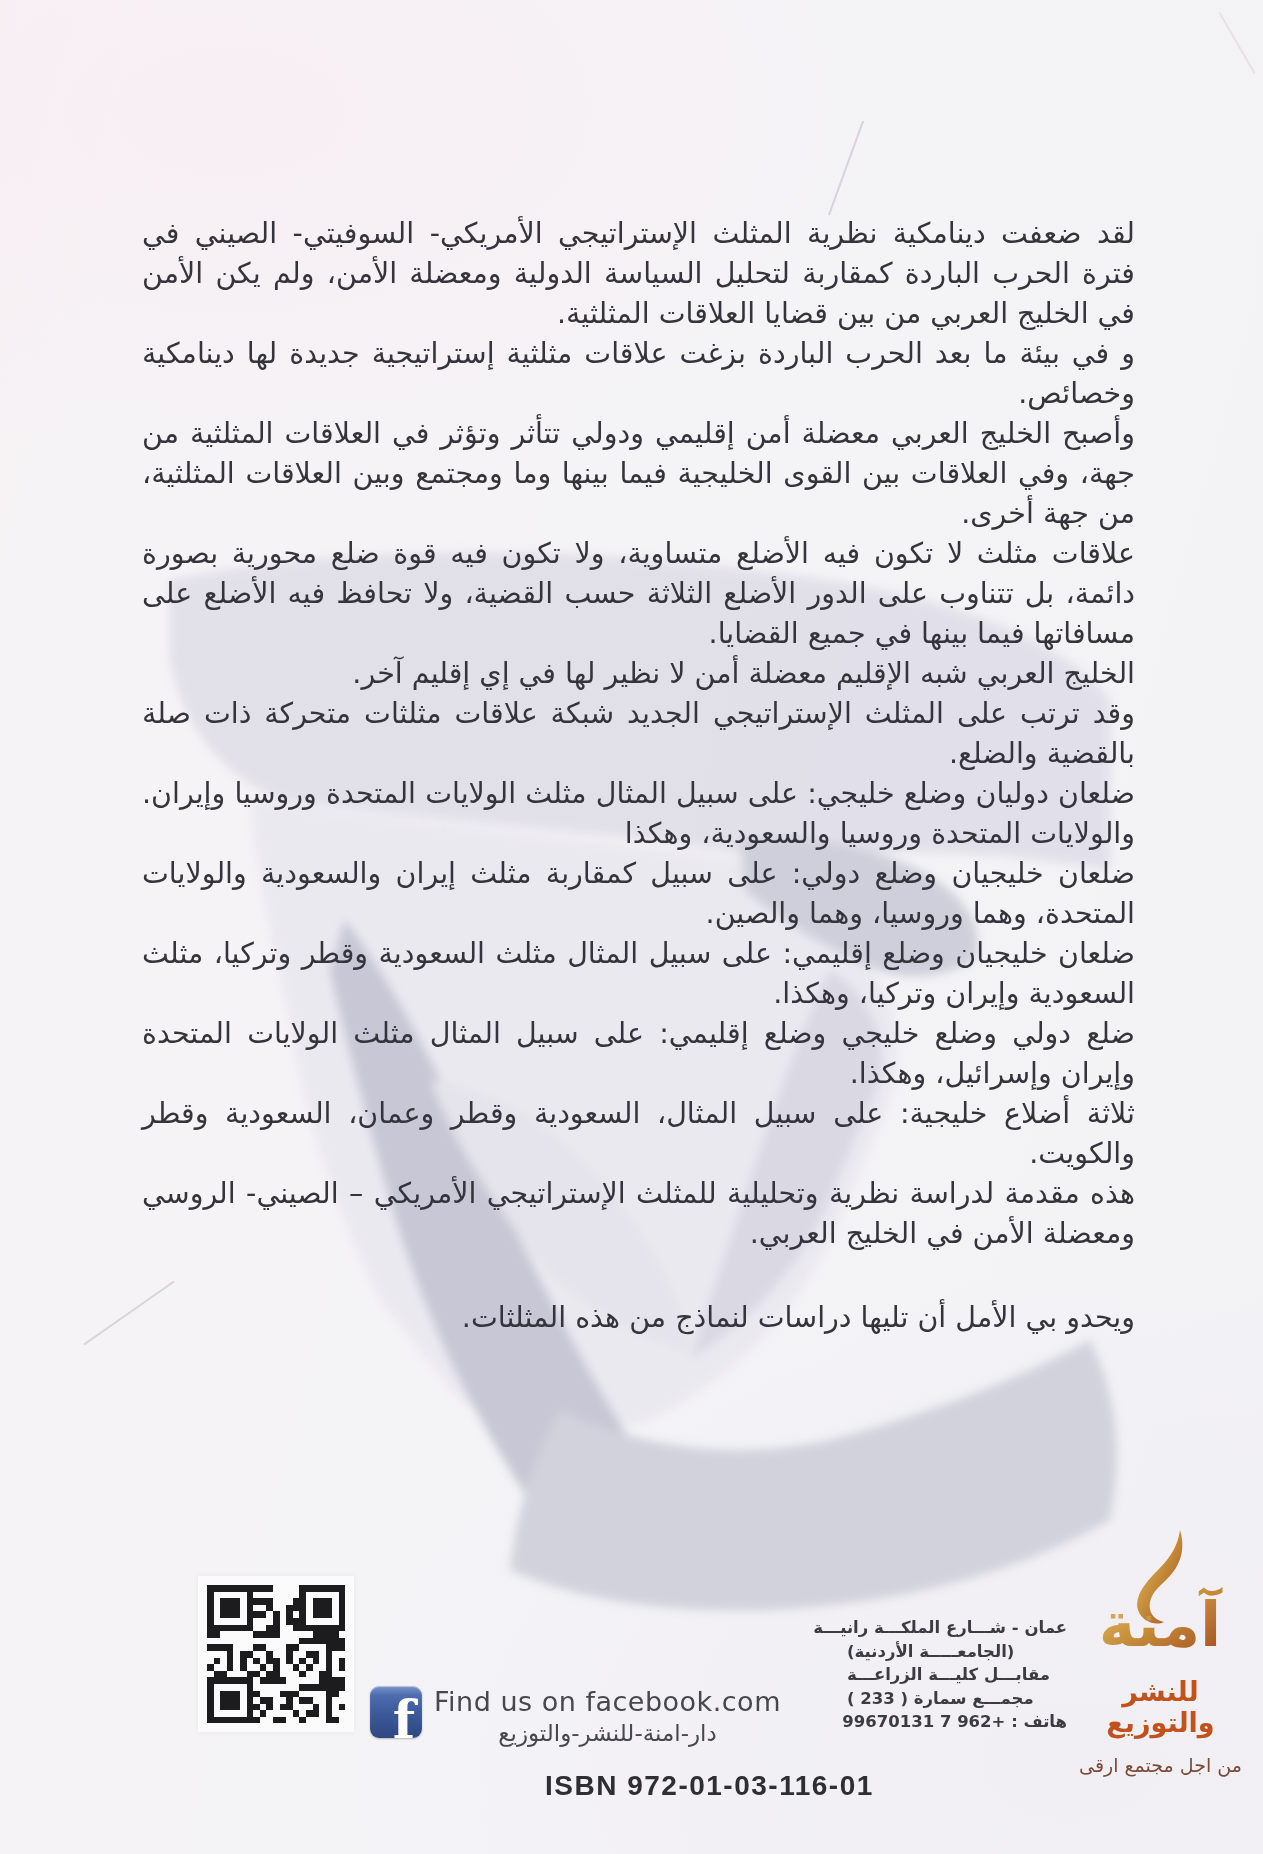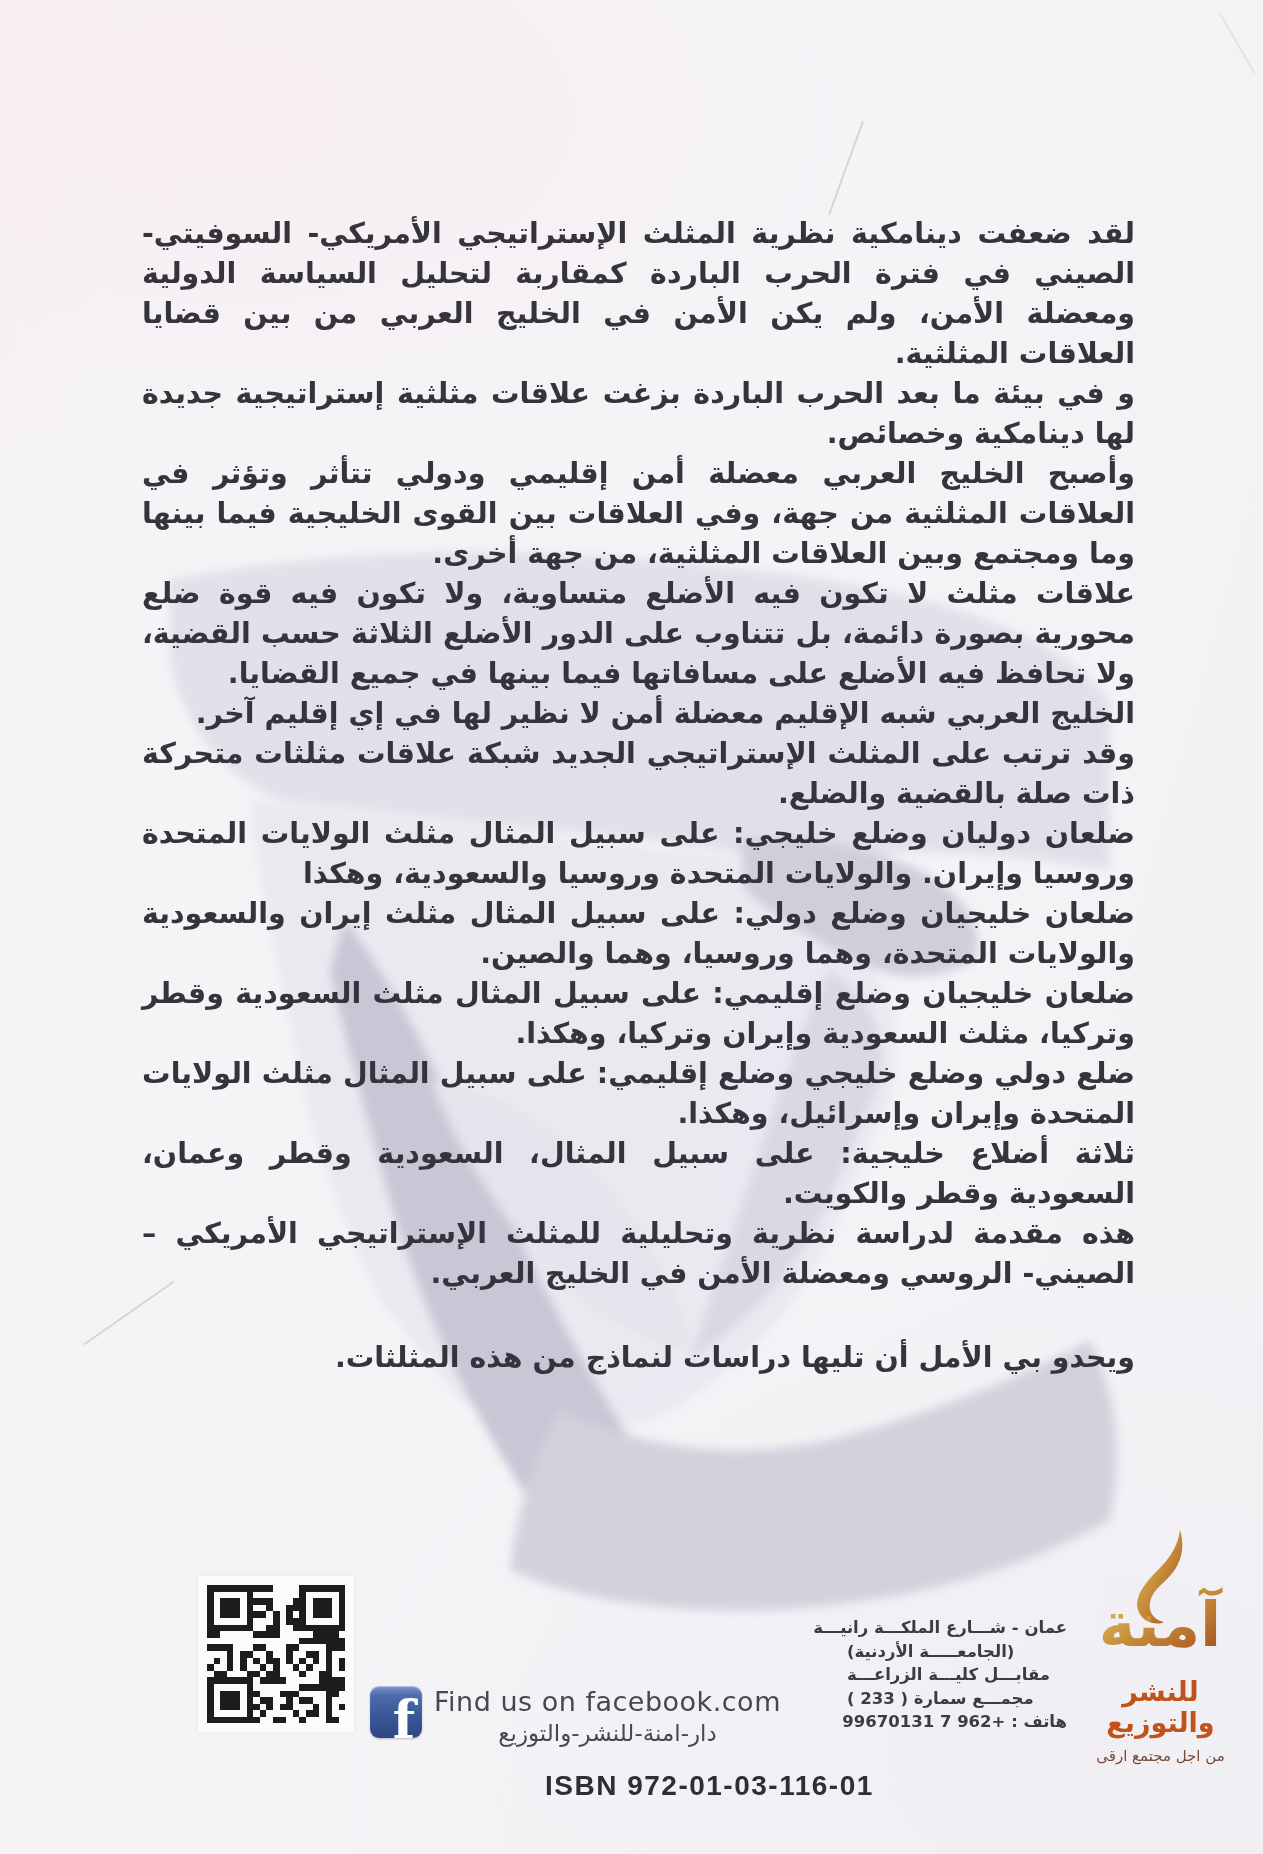--- a/index.html
+++ b/index.html
@@ -23,7 +23,7 @@
   .body-text{
     position:absolute;right:128px;left:142px;top:214px;
     direction:rtl;text-align:justify;
-    font-size:28.5px;line-height:40px;font-weight:700;
+    font-size:28.5px;line-height:40px;font-weight:400;
     color:#35343c;letter-spacing:0;
   }
   .body-text p{margin:0;padding:0;}

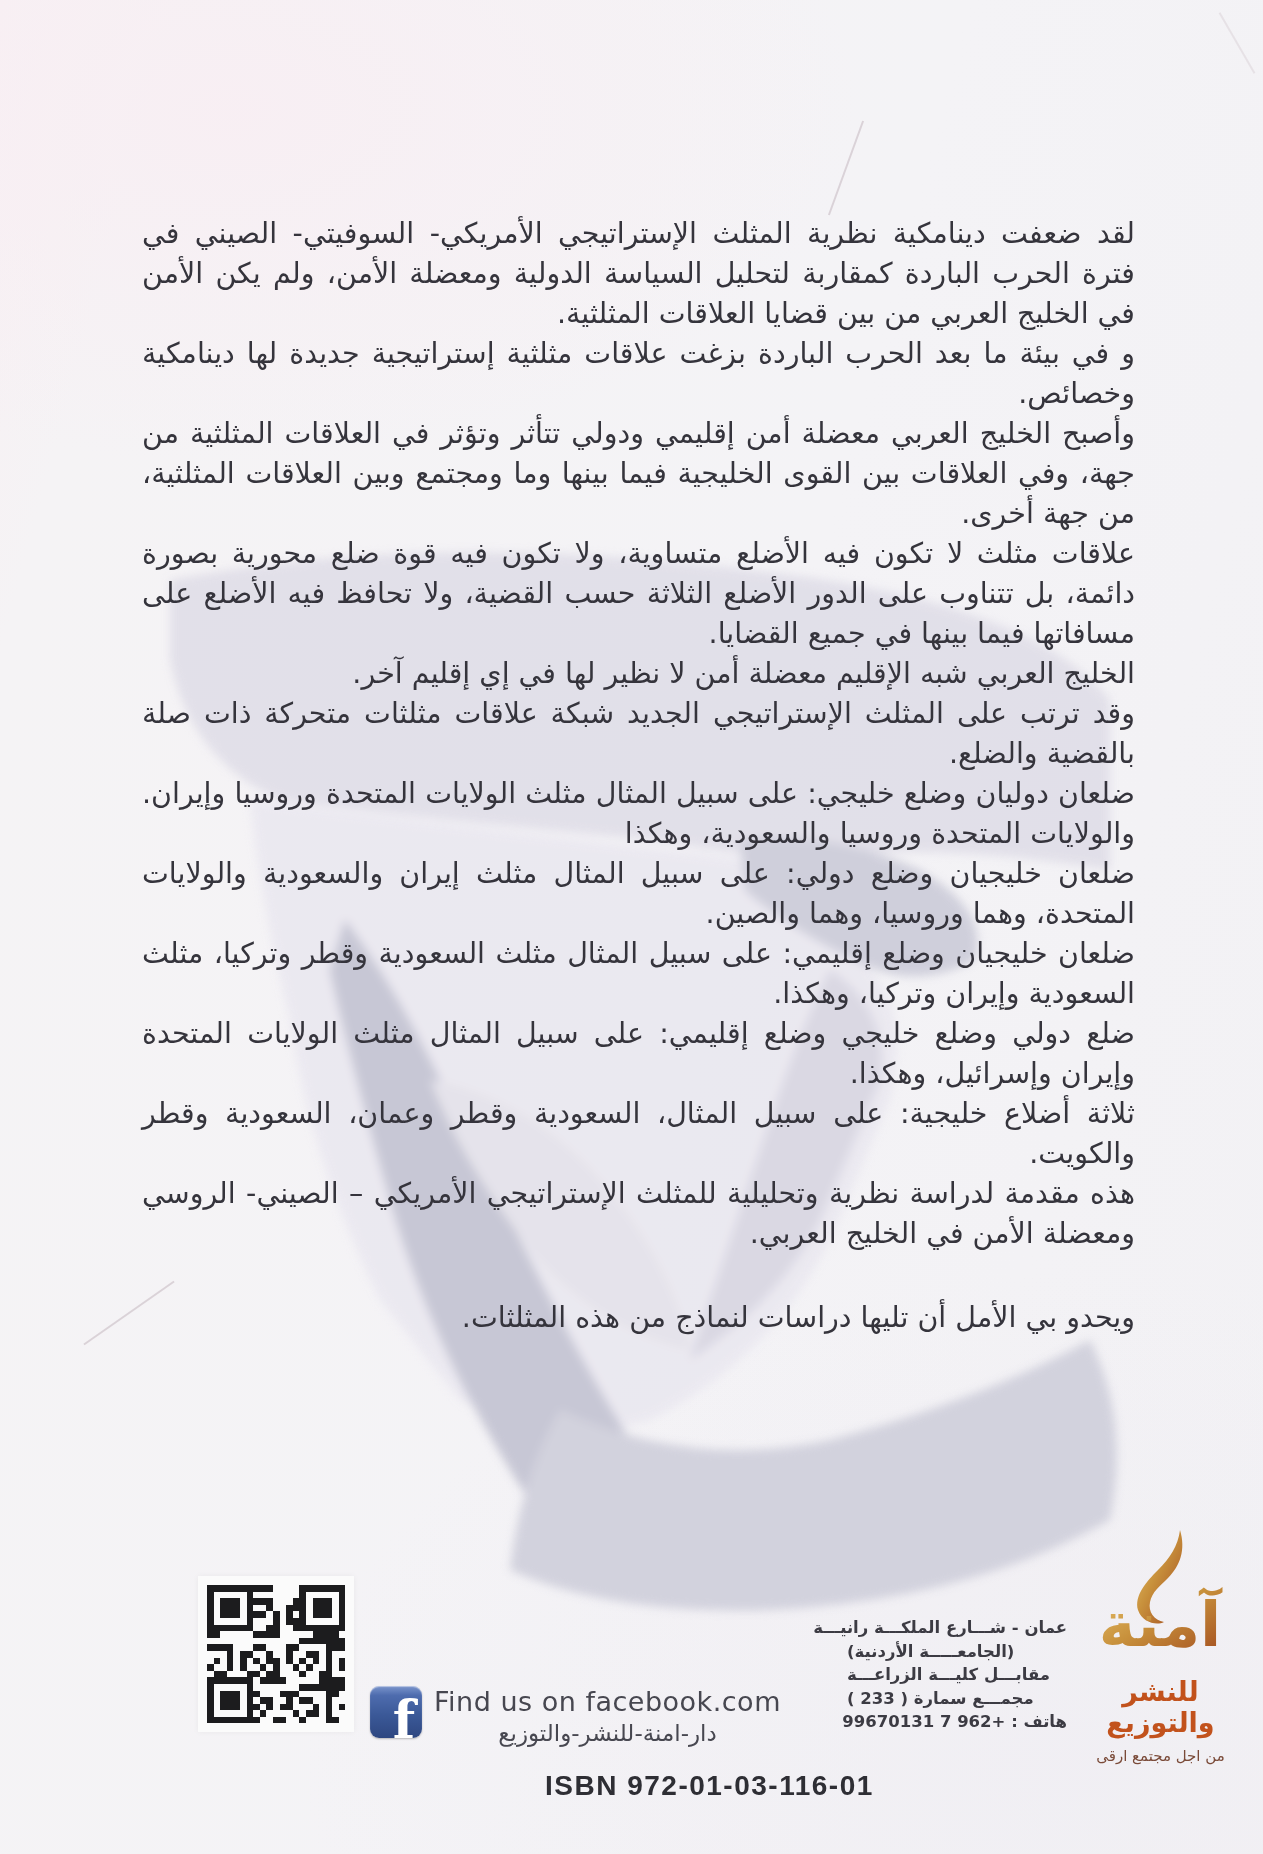--- a/index.html
+++ b/index.html
@@ -95,7 +95,7 @@
     <p>الخليج العربي شبه الإقليم معضلة أمن لا نظير لها في إي إقليم آخر.</p>
     <p>وقد ترتب على المثلث الإستراتيجي الجديد شبكة علاقات مثلثات متحركة ذات صلة بالقضية والضلع.</p>
     <p>ضلعان دوليان وضلع خليجي: على سبيل المثال مثلث الولايات المتحدة وروسيا وإيران. والولايات المتحدة وروسيا والسعودية، وهكذا</p>
-    <p>ضلعان خليجيان وضلع دولي: على سبيل المثال مثلث إيران والسعودية والولايات المتحدة، وهما وروسيا، وهما والصين.</p>
+    <p>ضلعان خليجيان وضلع دولي: على سبيل كمقاربة مثلث إيران والسعودية والولايات المتحدة، وهما وروسيا، وهما والصين.</p>
     <p>ضلعان خليجيان وضلع إقليمي: على سبيل المثال مثلث السعودية وقطر وتركيا، مثلث السعودية وإيران وتركيا، وهكذا.</p>
     <p>ضلع دولي وضلع خليجي وضلع إقليمي: على سبيل المثال مثلث الولايات المتحدة وإيران وإسرائيل، وهكذا.</p>
     <p>ثلاثة أضلاع خليجية: على سبيل المثال، السعودية وقطر وعمان، السعودية وقطر والكويت.</p>

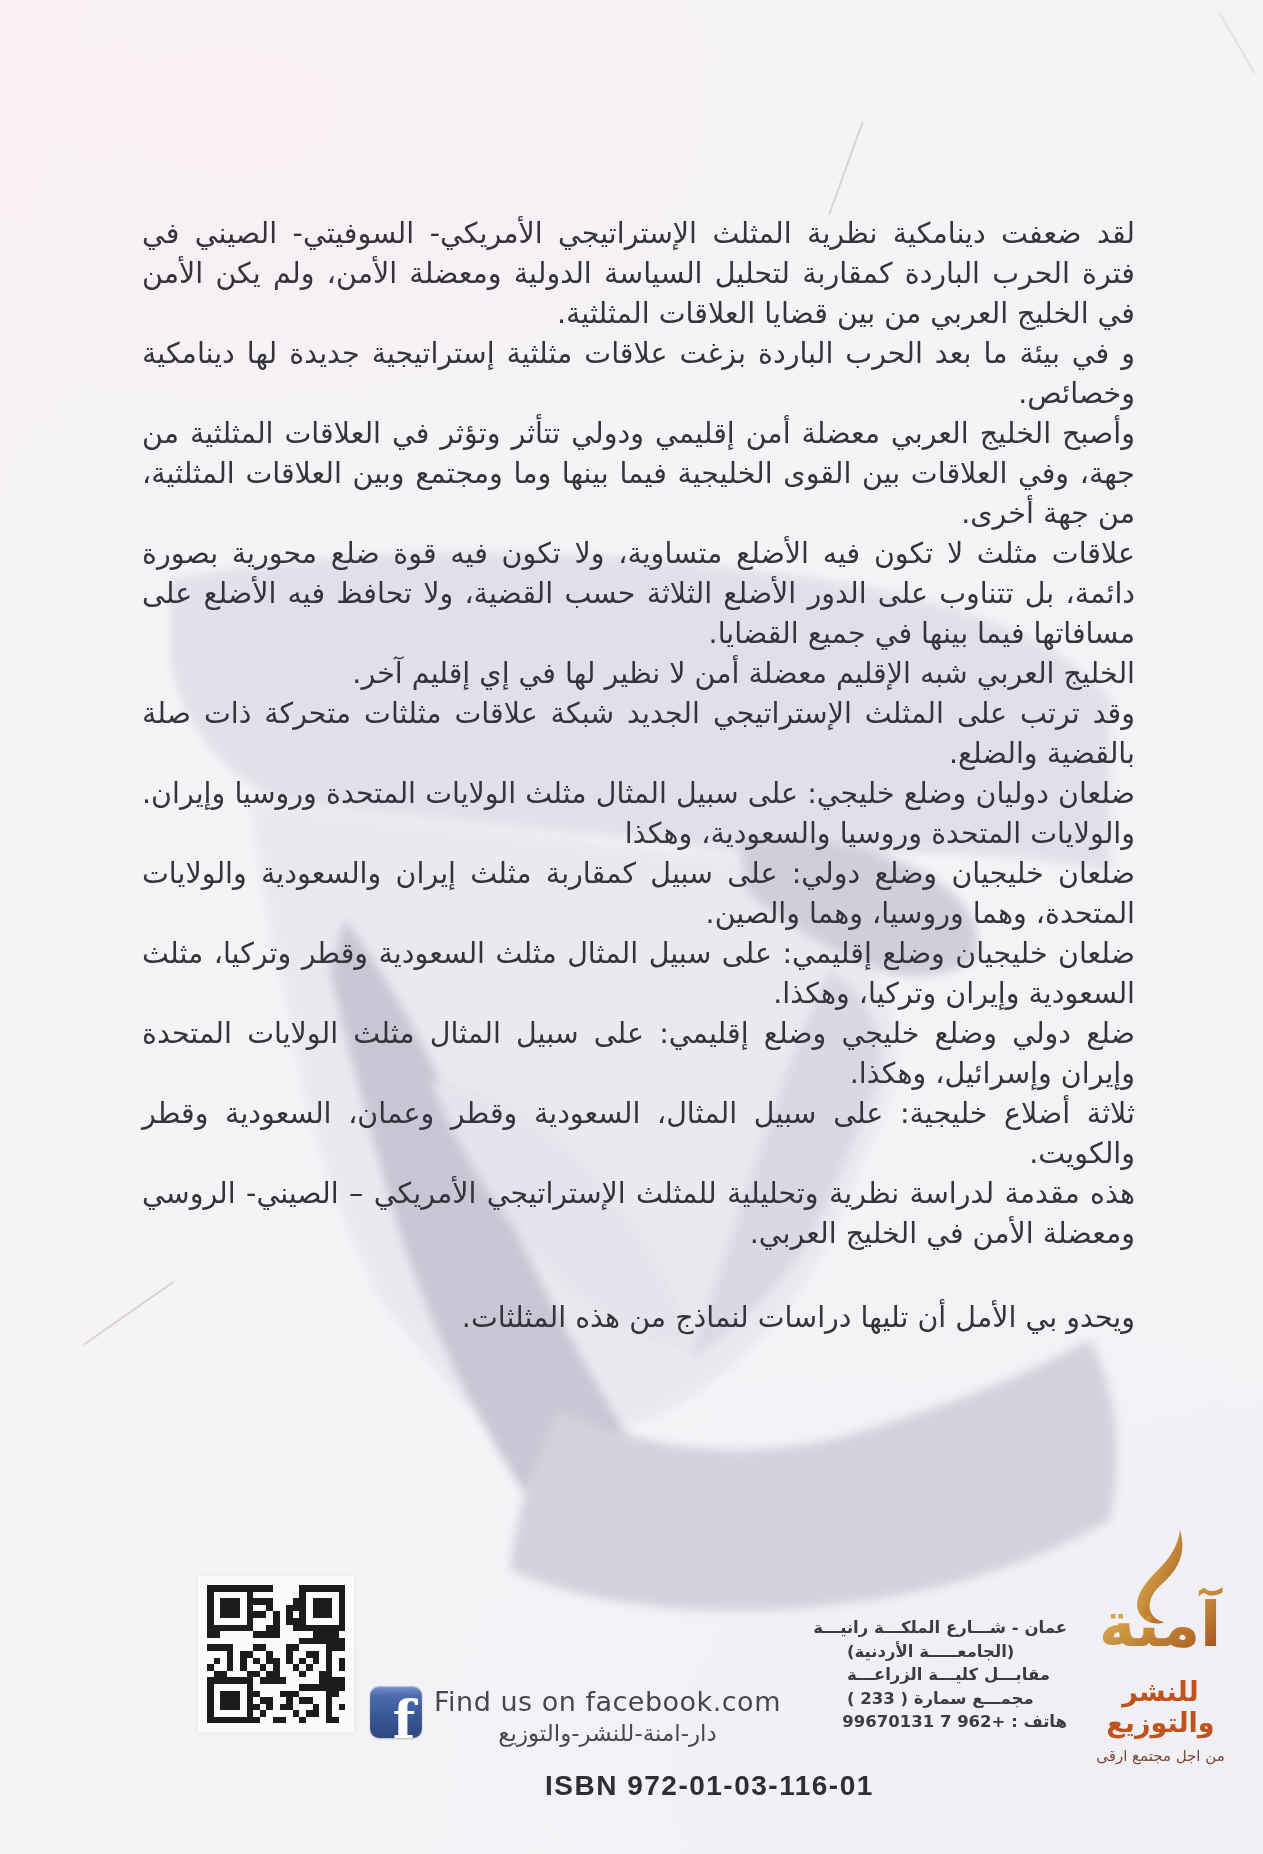--- a/index.html
+++ b/index.html
@@ -58,7 +58,7 @@
 
   .pub-logo{position:absolute;left:1068px;top:1528px;width:185px;text-align:center;}
   .pub-logo .sub{direction:rtl;font-size:27px;font-weight:bold;color:#c2521c;margin-top:-6px;letter-spacing:0;}
-  .pub-logo .tag{direction:rtl;font-size:15px;color:#7a4a38;margin-top:9px;}
+  .pub-logo .tag{direction:rtl;font-size:19px;color:#7a4a38;margin-top:16px;}
 
   .isbn{
     position:absolute;left:545px;top:1770px;

